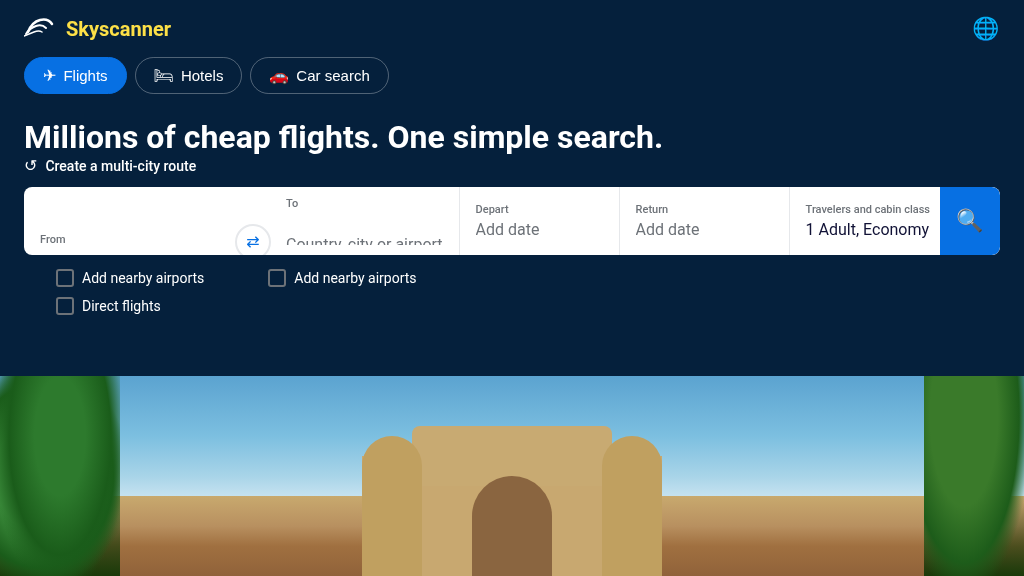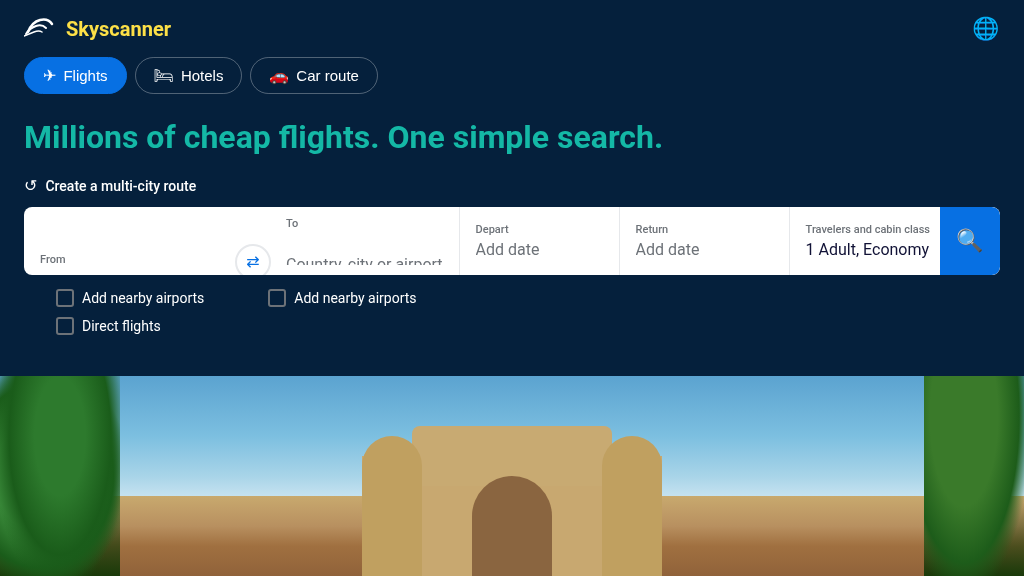--- a/index.html
+++ b/index.html
@@ -368,7 +368,7 @@
   </button>
   <button class="nav-tab">
     <span class="tab-icon">🚗</span>
-    <span>Car route</span>
+    <span>Car search</span>
   </button>
 </div>
 

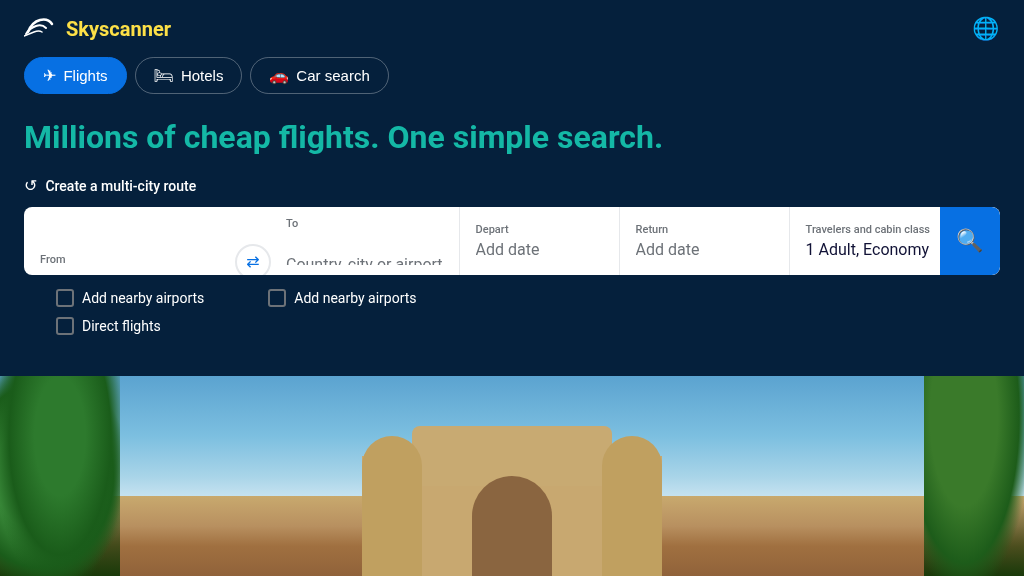--- a/index.html
+++ b/index.html
@@ -79,10 +79,9 @@
     }
 
     .hero-title {
-      color: #14b8a6;
+      color: #ffffff;
       font-size: 32px;
       font-weight: 700;
-      margin-bottom: 20px;
       line-height: 1.2;
     }
 

